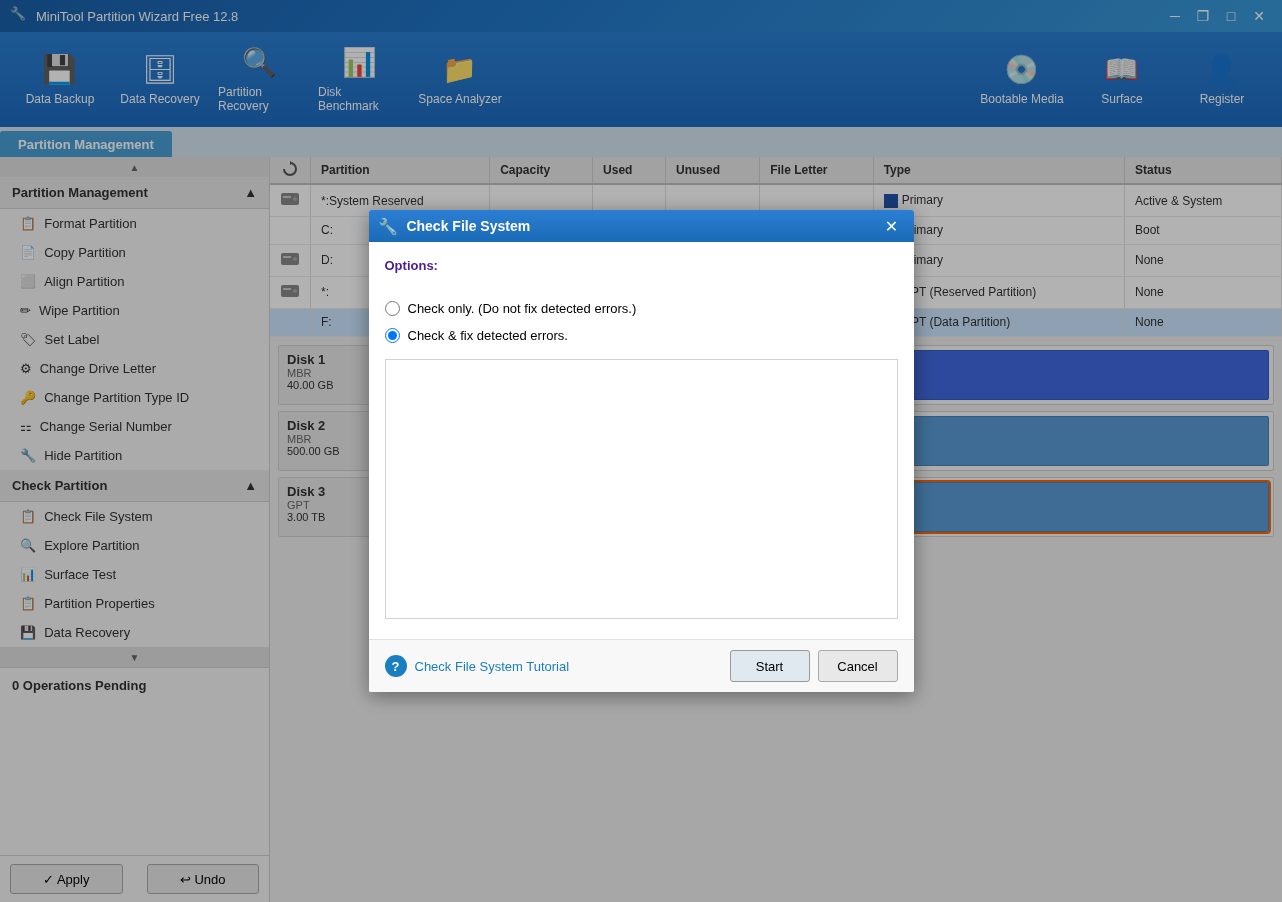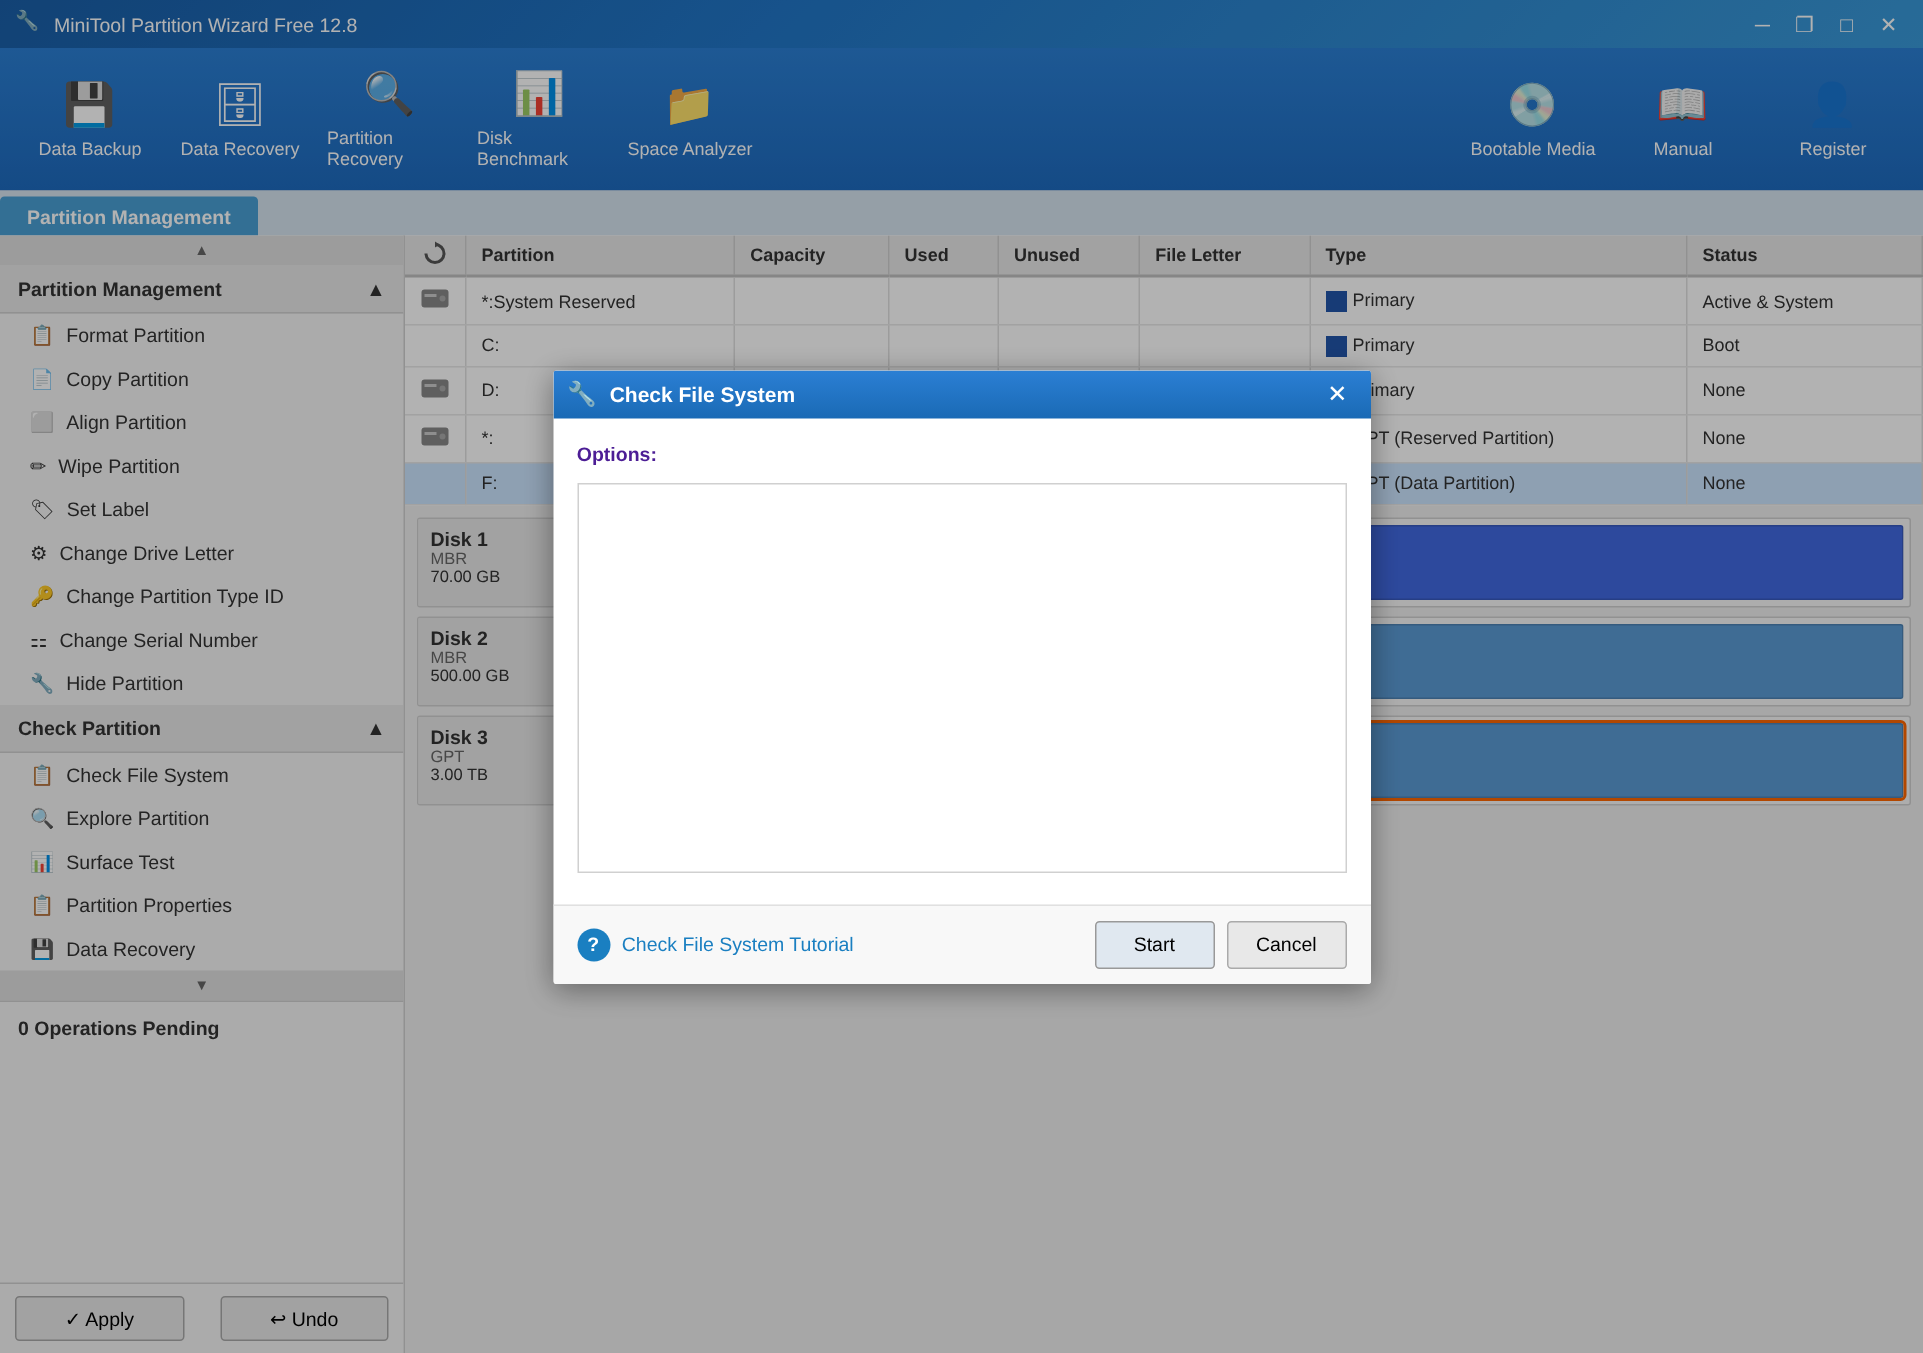--- a/index.html
+++ b/index.html
@@ -238,7 +238,7 @@
     </div>
     <div class="toolbar-item">
       <span class="toolbar-icon">📖</span>
-      <span>Manual</span>
+      <span>Surface</span>
     </div>
     <div class="toolbar-item">
       <span class="toolbar-icon">👤</span>

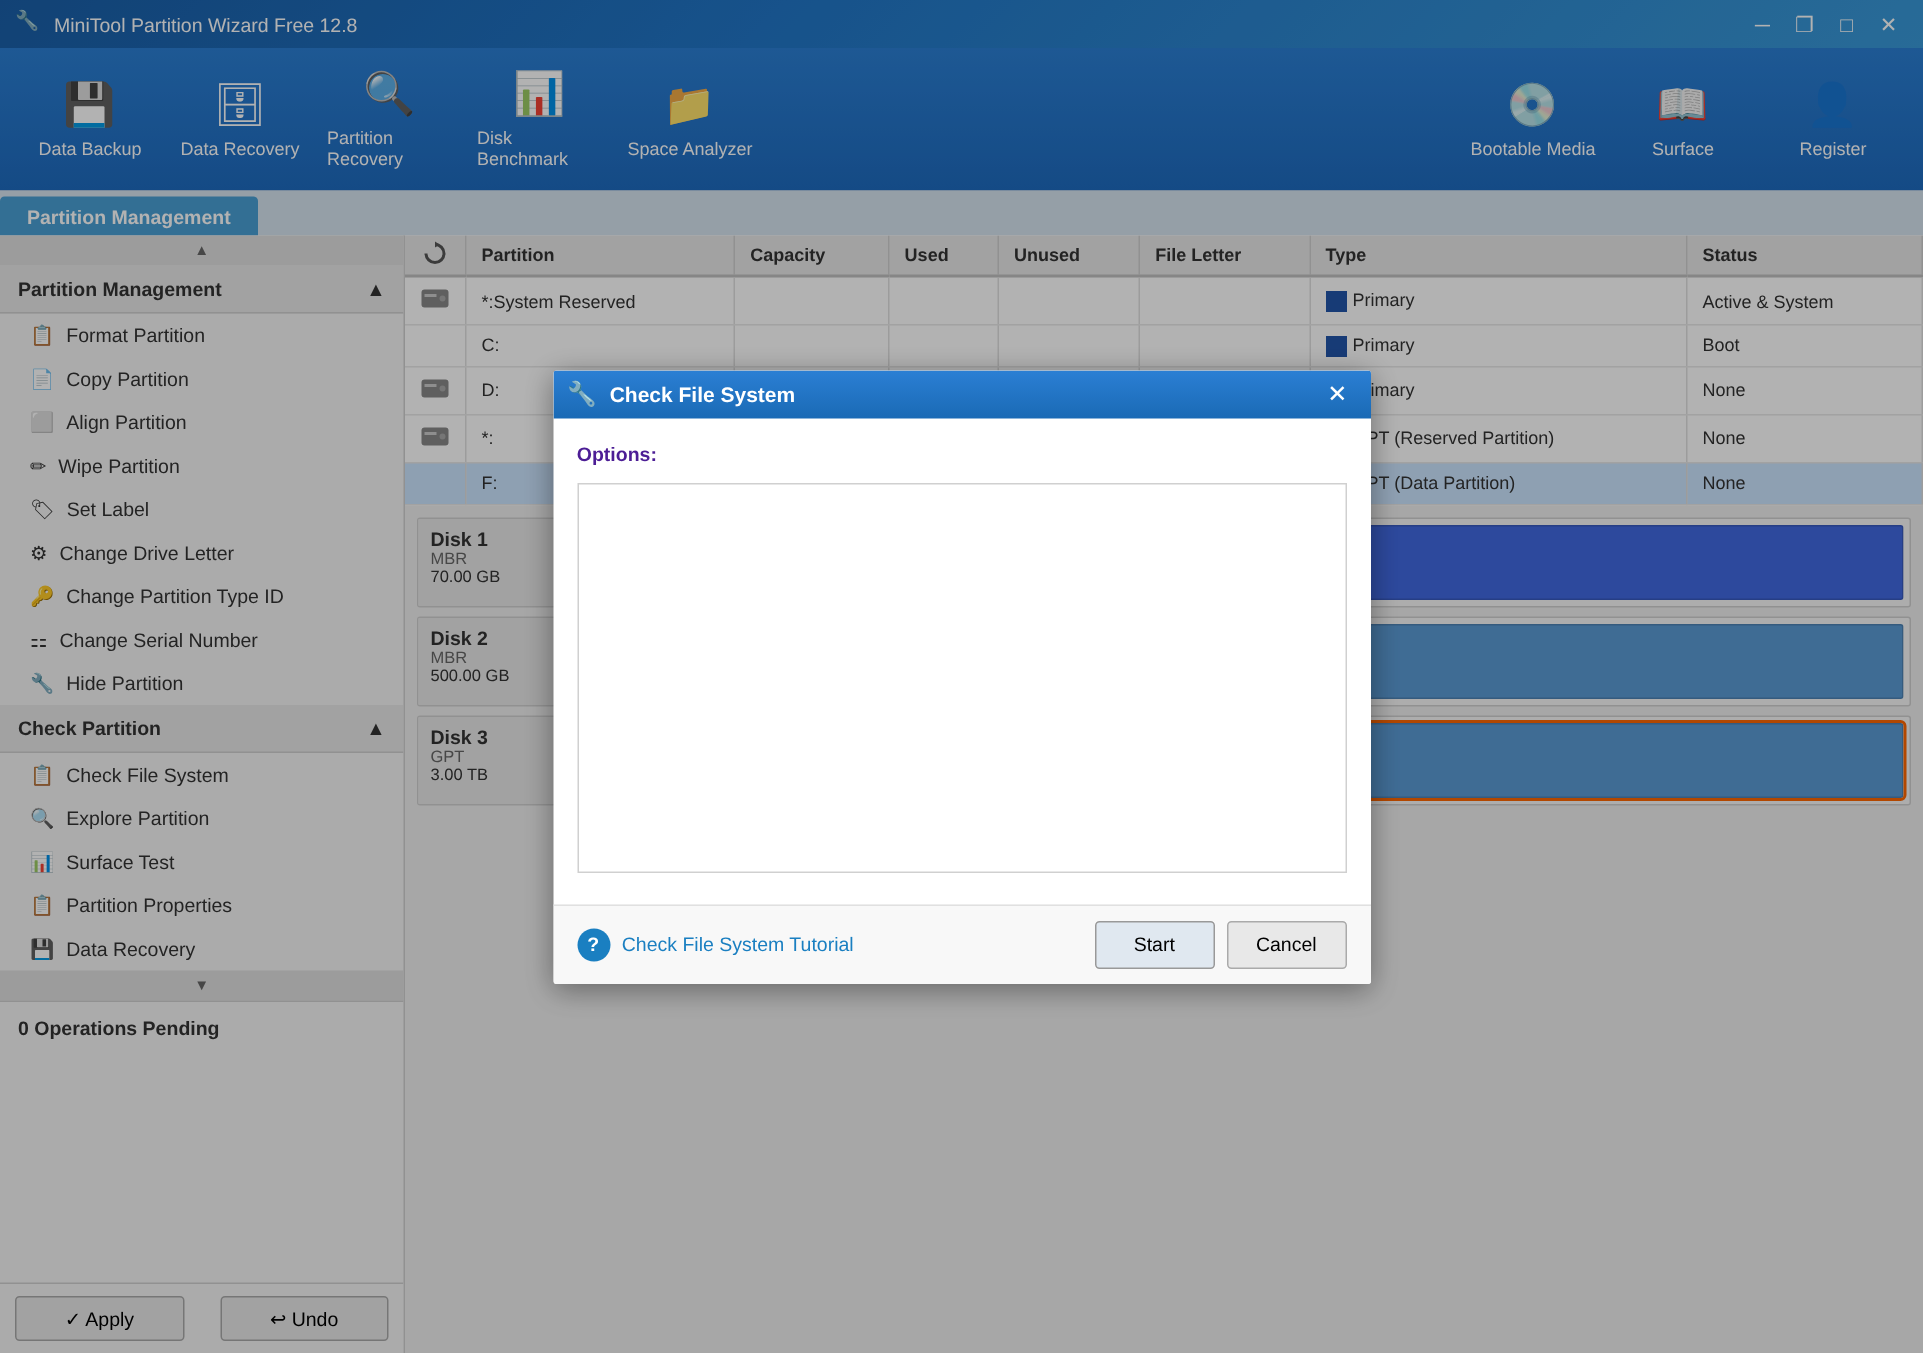--- a/index.html
+++ b/index.html
@@ -498,6 +498,16 @@
     </div>
     <div class="dialog-body">
       <div class="dialog-options">Options:</div>
+      <div class="dialog-radio-group">
+        <label class="dialog-radio">
+          <input type="radio" name="check-option" style="">
+          <span>Check only. (Do not fix detected errors.)</span>
+        </label>
+        <label class="dialog-radio">
+          <input type="radio" name="check-option" checked="" style="">
+          <span>Check &amp; fix detected errors.</span>
+        </label>
+      </div>
       <textarea class="dialog-textarea" readonly="" style=""></textarea>
     </div>
     <div class="dialog-footer">

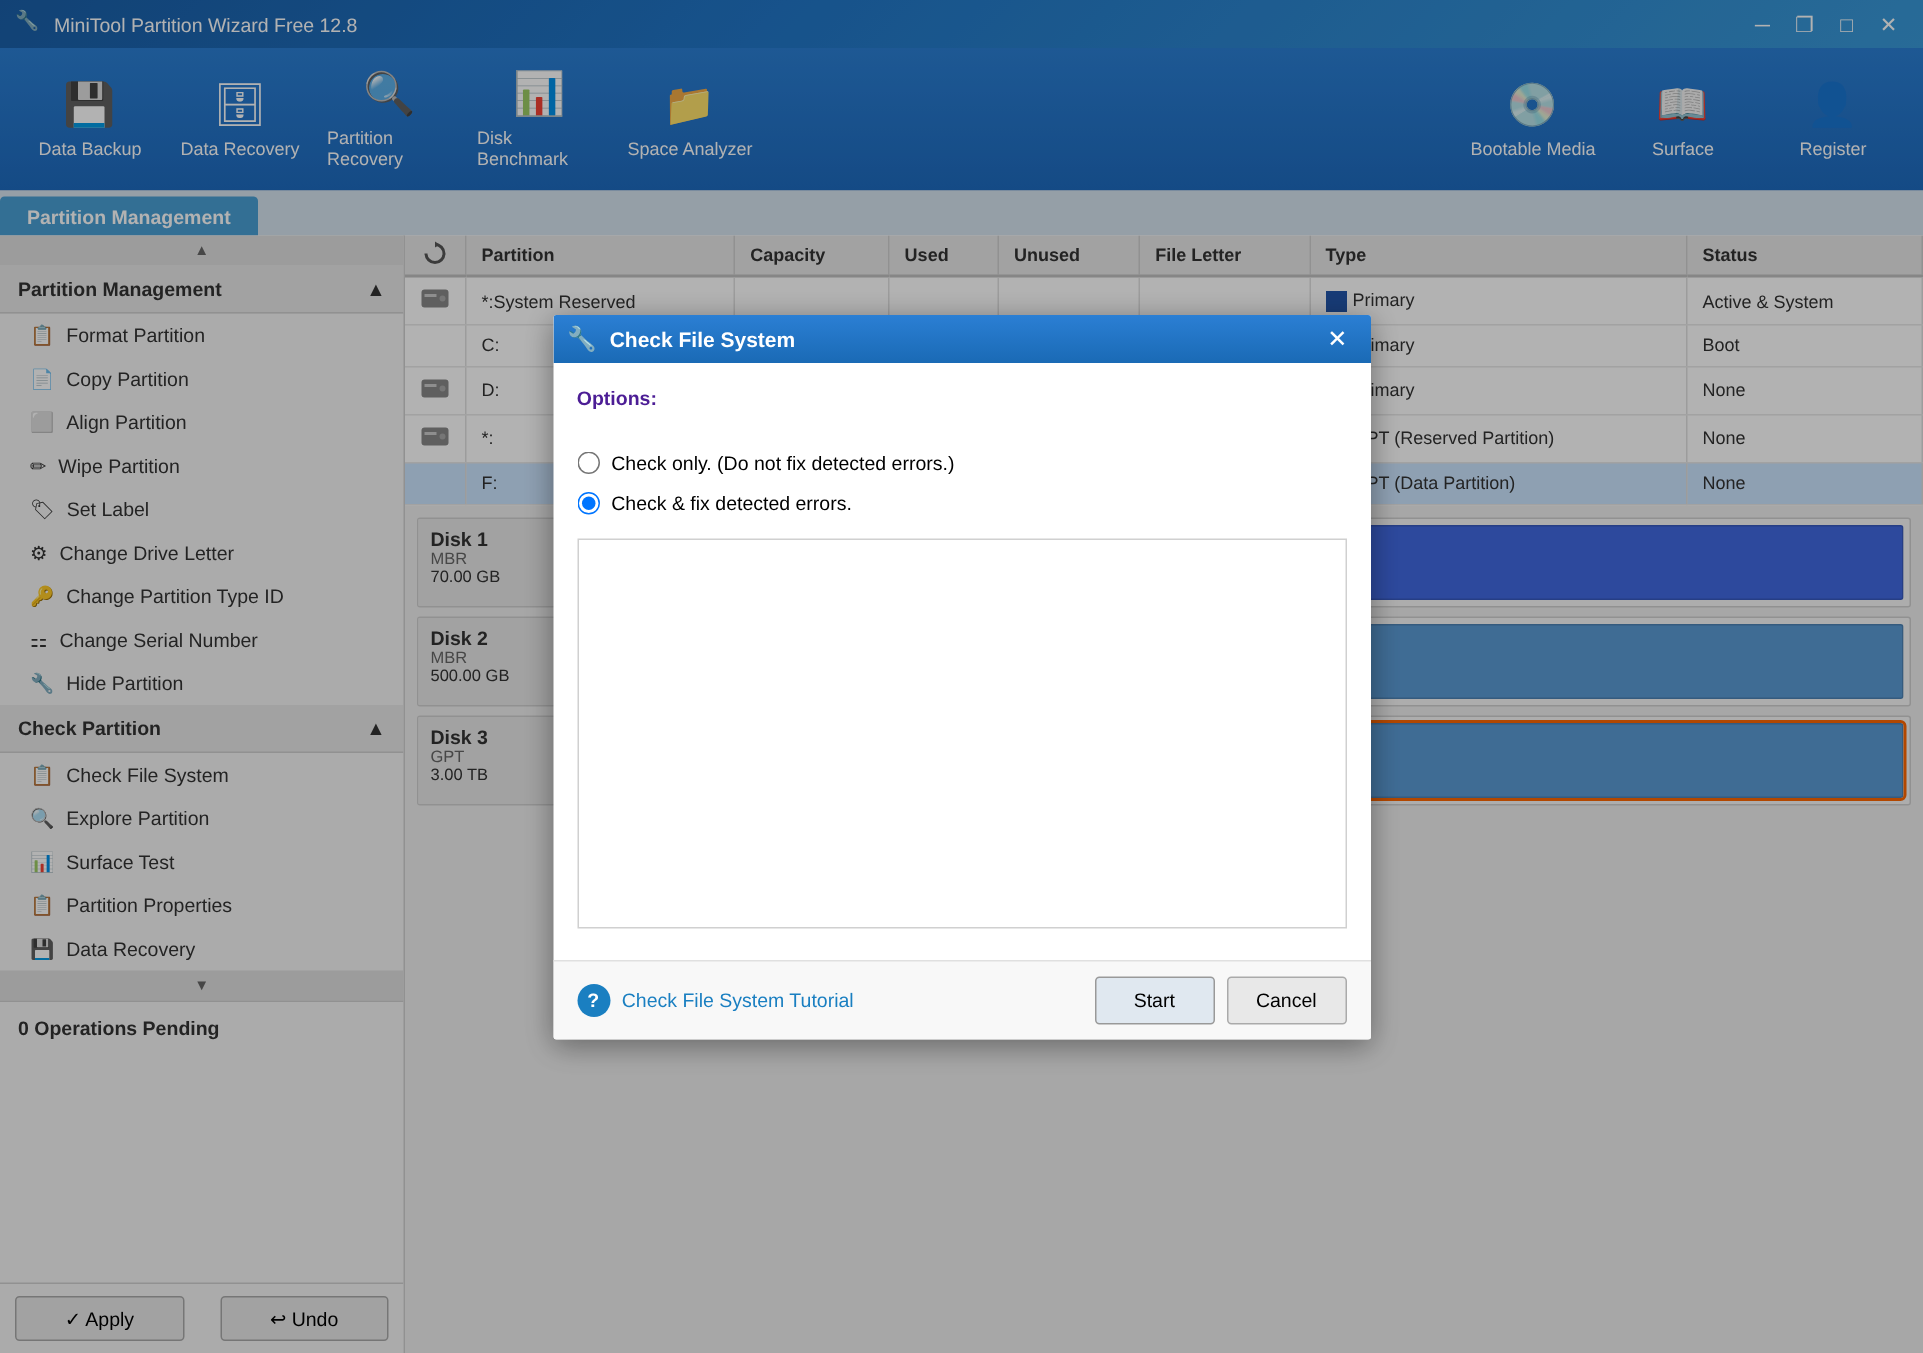--- a/index.html
+++ b/index.html
@@ -436,7 +436,7 @@
         <div class="disk-info">
           <div class="disk-info-name">Disk 1</div>
           <div class="disk-info-type">MBR</div>
-          <div class="disk-info-size">70.00 GB</div>
+          <div class="disk-info-size">40.00 GB</div>
         </div>
         <div class="disk-partitions">
           <div class="disk-part system" style="width:5%">

